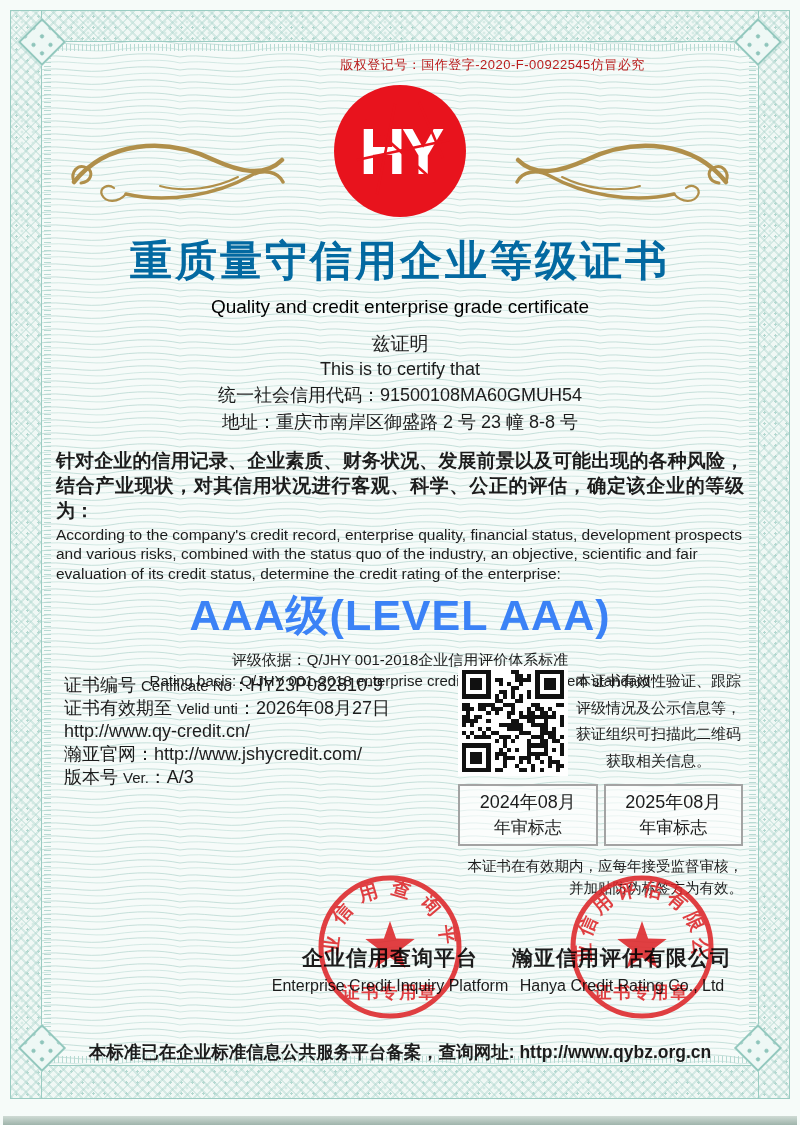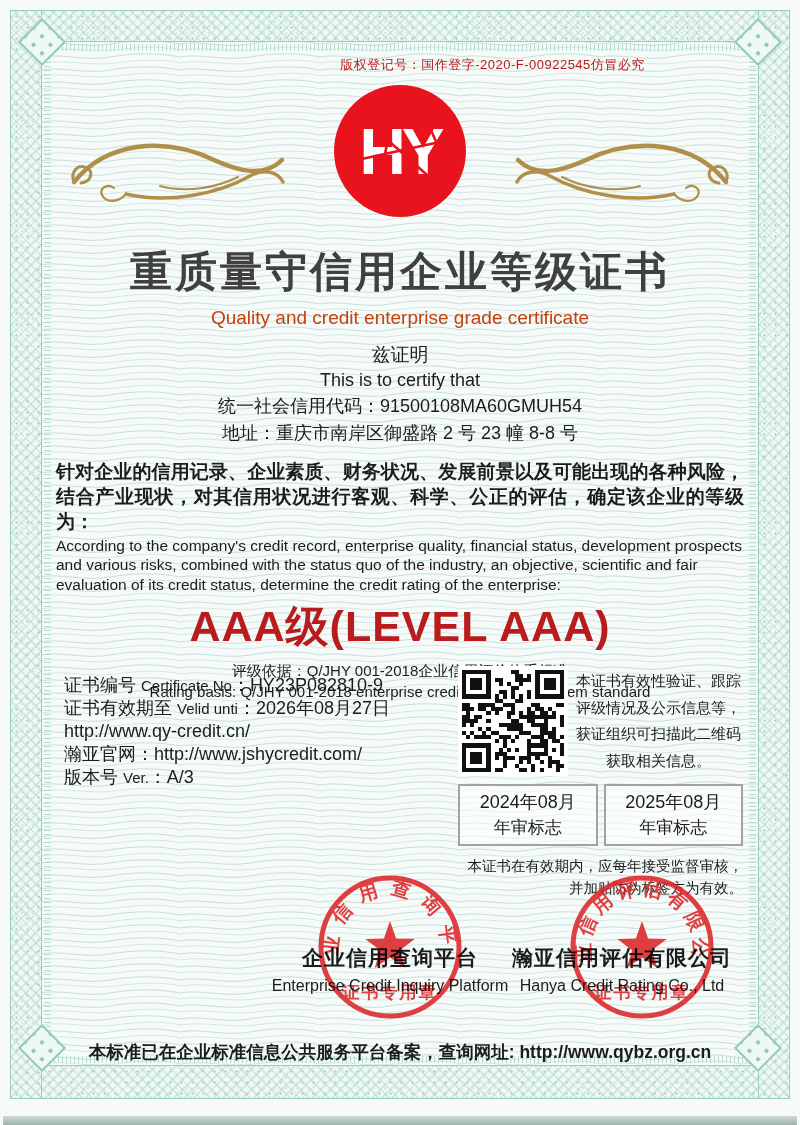--- a/index.html
+++ b/index.html
@@ -51,7 +51,7 @@
   .logo-badge { position:absolute; left:50%; top:6px; transform:translateX(-50%); }
   .flourish { position:absolute; top:54px; width:218px; height:84px; }
   .flourish-left { left:12px; } .flourish-right { right:12px; transform:scaleX(-1); }
-  .cert-title { font-size:42px; font-weight:700; letter-spacing:3px; color:#404040; margin-top:20px; }
+  .cert-title { font-size:42px; font-weight:700; letter-spacing:3px; color:#0369a1; margin-top:9px; }
   .cert-subtitle { font-size:19px; margin-top:7px; color:#c2410c; }
   .certify-zh { font-size:19px; margin-top:13px; }
   .certify-en { font-size:18px; margin-top:2px; }

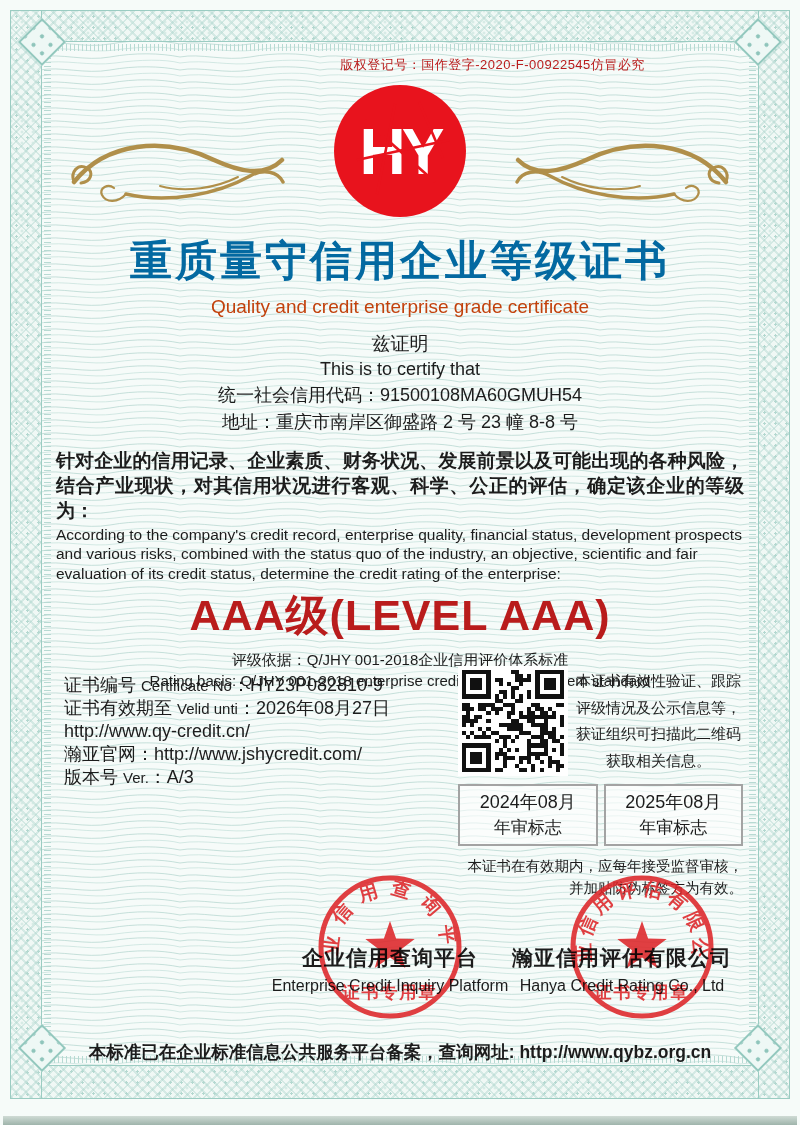--- a/index.html
+++ b/index.html
@@ -52,7 +52,7 @@
   .flourish { position:absolute; top:54px; width:218px; height:84px; }
   .flourish-left { left:12px; } .flourish-right { right:12px; transform:scaleX(-1); }
   .cert-title { font-size:42px; font-weight:700; letter-spacing:3px; color:#0369a1; margin-top:9px; }
-  .cert-subtitle { font-size:19px; margin-top:7px; color:#c2410c; }
+  .cert-subtitle { font-size:19px; margin-top:7px; color:#000000; }
   .certify-zh { font-size:19px; margin-top:13px; }
   .certify-en { font-size:18px; margin-top:2px; }
   .company-name { font-size:28px; font-weight:700; margin-top:9px; letter-spacing:1px; }

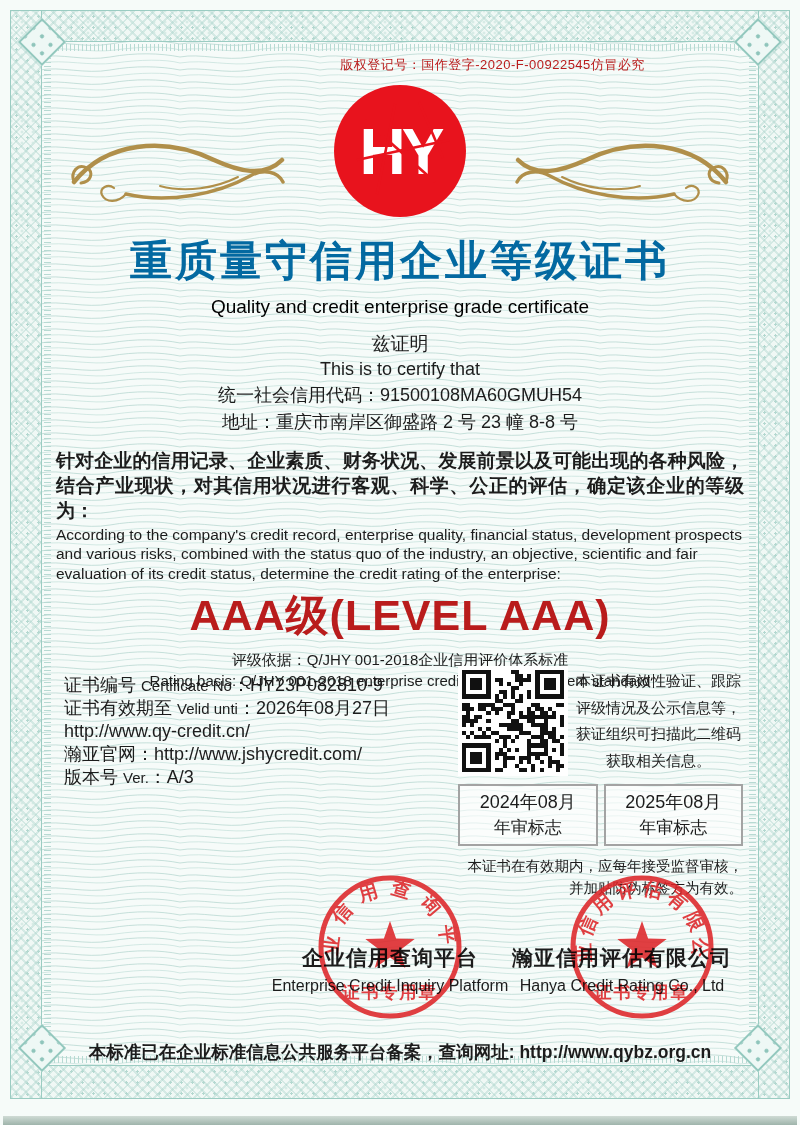--- a/index.html
+++ b/index.html
@@ -59,7 +59,7 @@
   .company-line { font-size:18px; margin-top:3px; }
   .para-zh { font-size:19px; font-weight:600; text-align:justify; line-height:1.32; margin-top:14px; }
   .para-en { font-size:15.5px; text-align:left; line-height:1.24; margin-top:2px; }
-  .grade { font-size:43px; font-weight:800; color:#b91c1c; margin-top:4px; letter-spacing:1px; }
+  .grade { font-size:43px; font-weight:800; color:#3b82f6; margin-top:4px; letter-spacing:1px; }
   .basis { font-size:15px; margin-top:6px; }
   .basis + .basis { margin-top:2px; }
   

